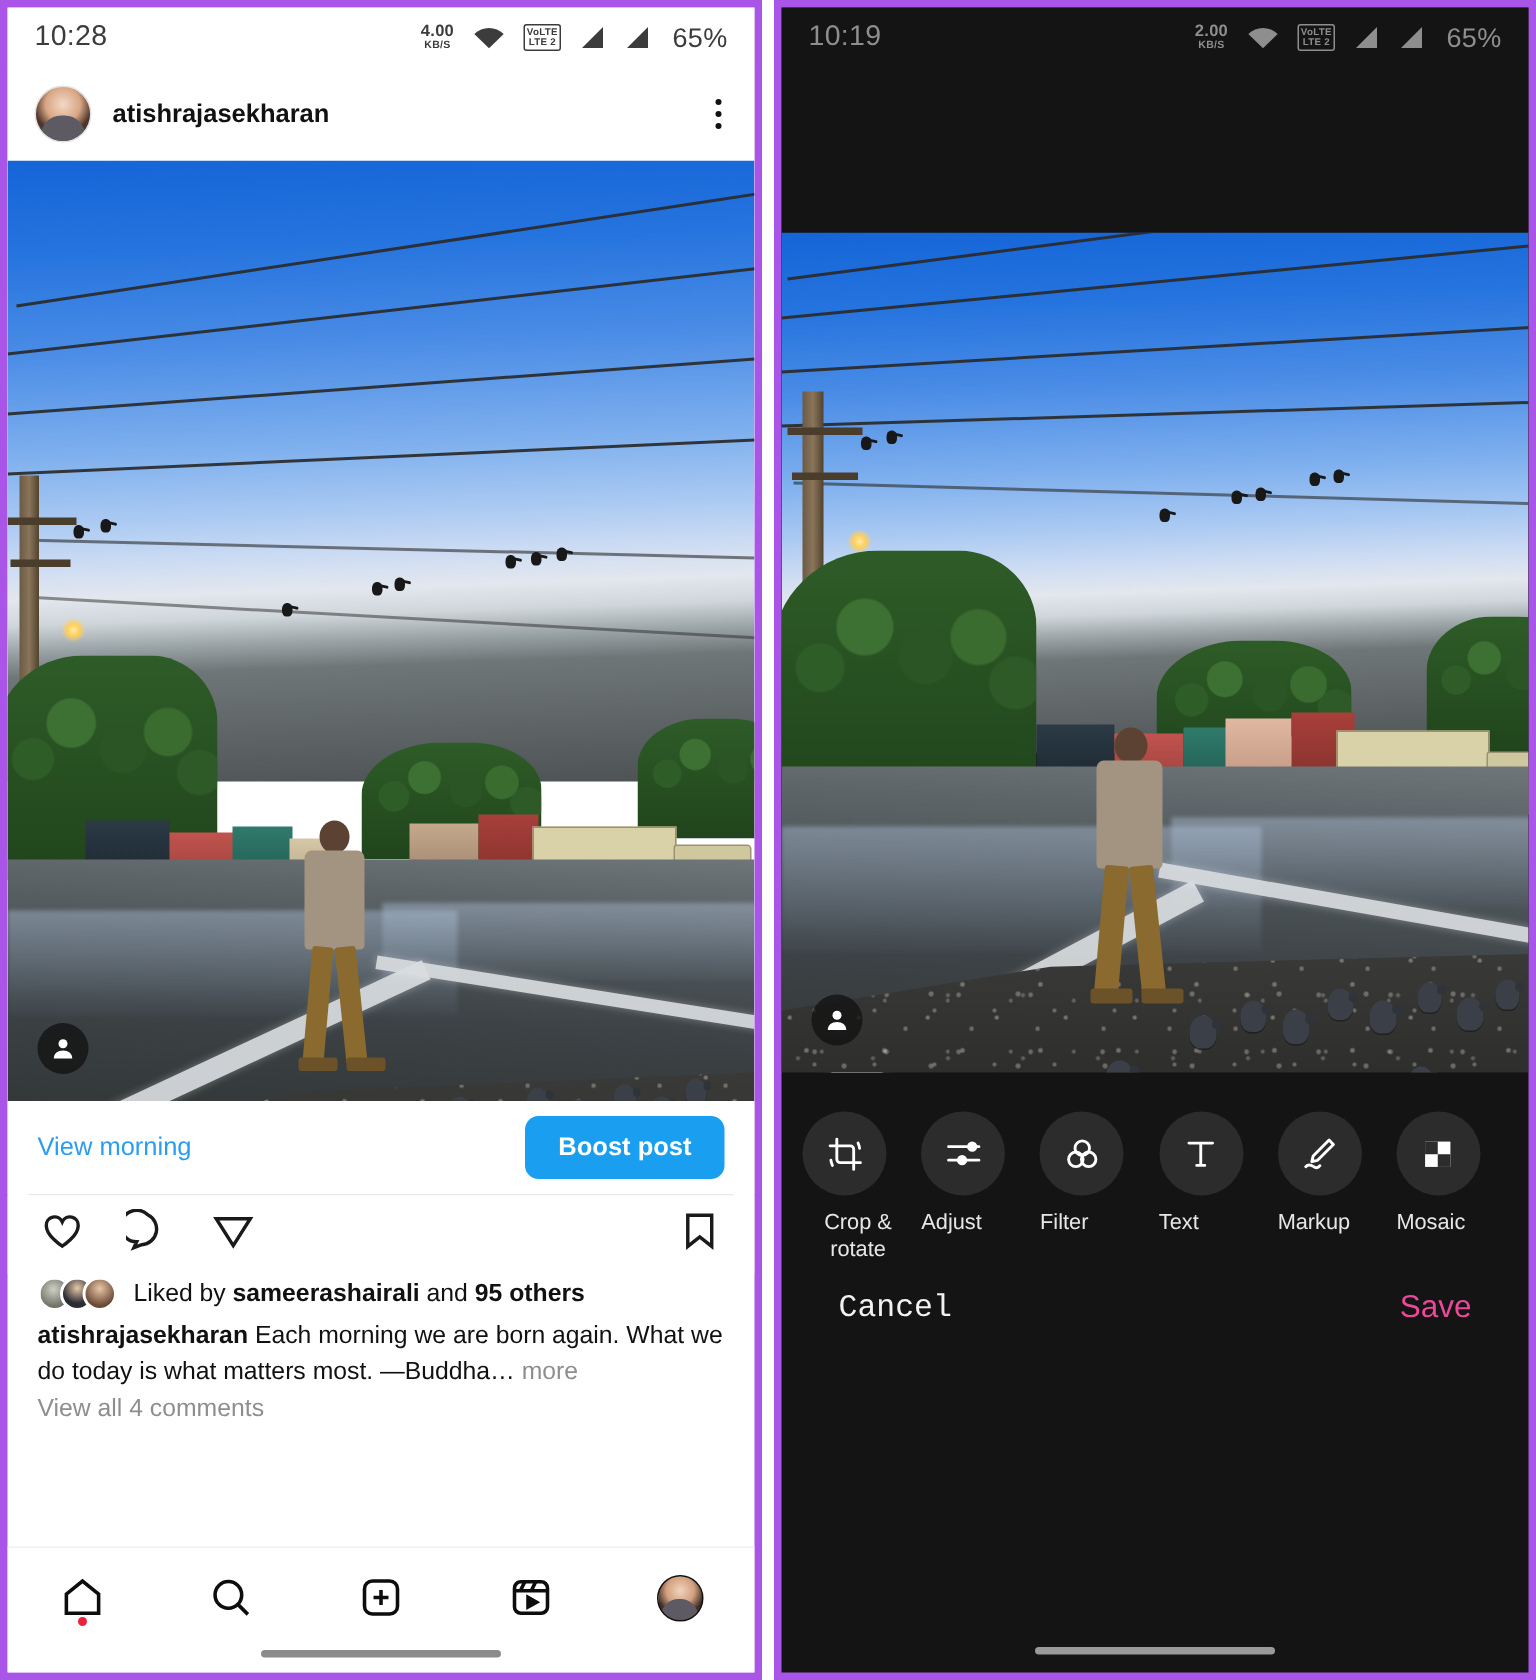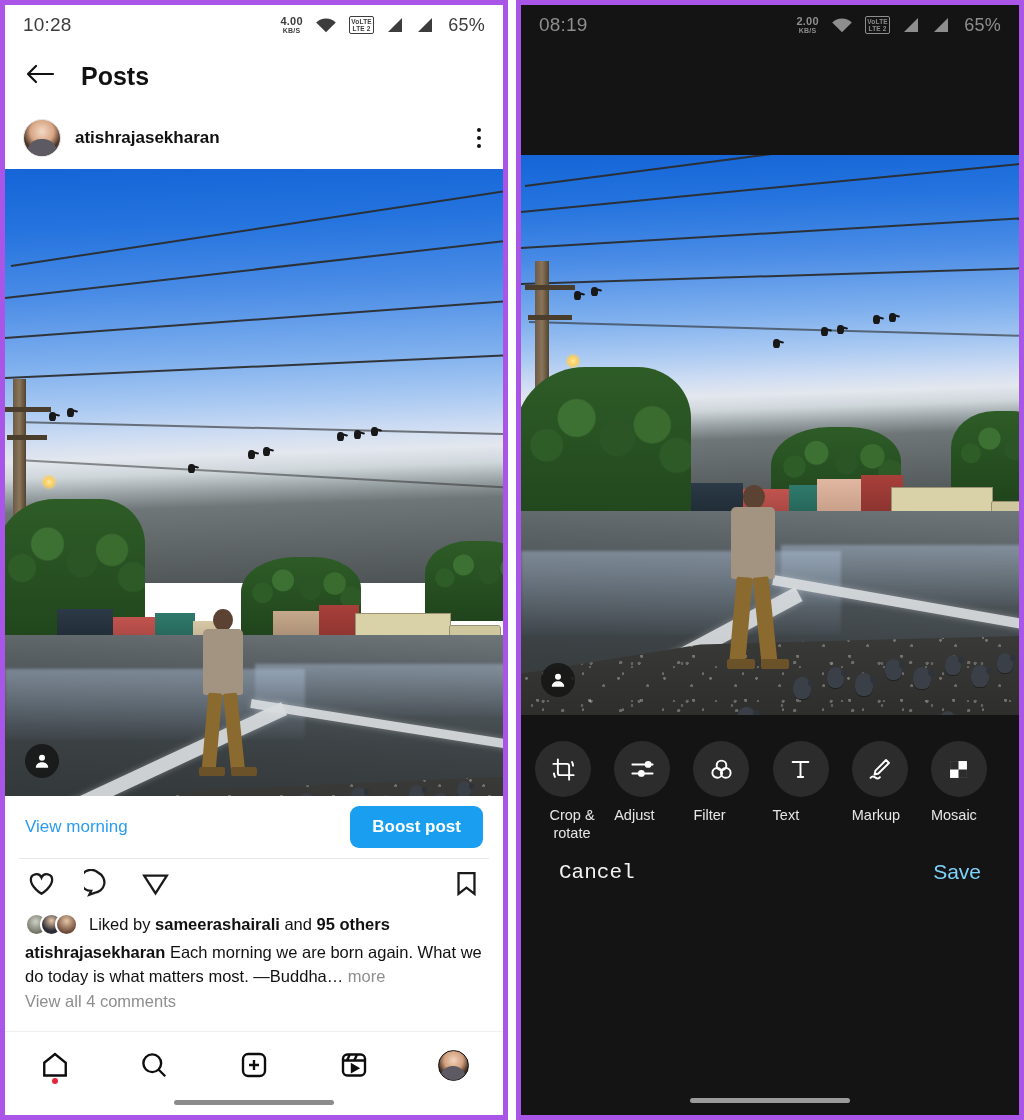--- a/index.html
+++ b/index.html
@@ -451,7 +451,7 @@
   <div class="phone phone-right">
 
     <div class="statusbar dark">
-      <span>08:19</span>
+      <span>10:19</span>
       <span class="sb-right">
         <span class="kbs">
           <span class="n">2.00</span>

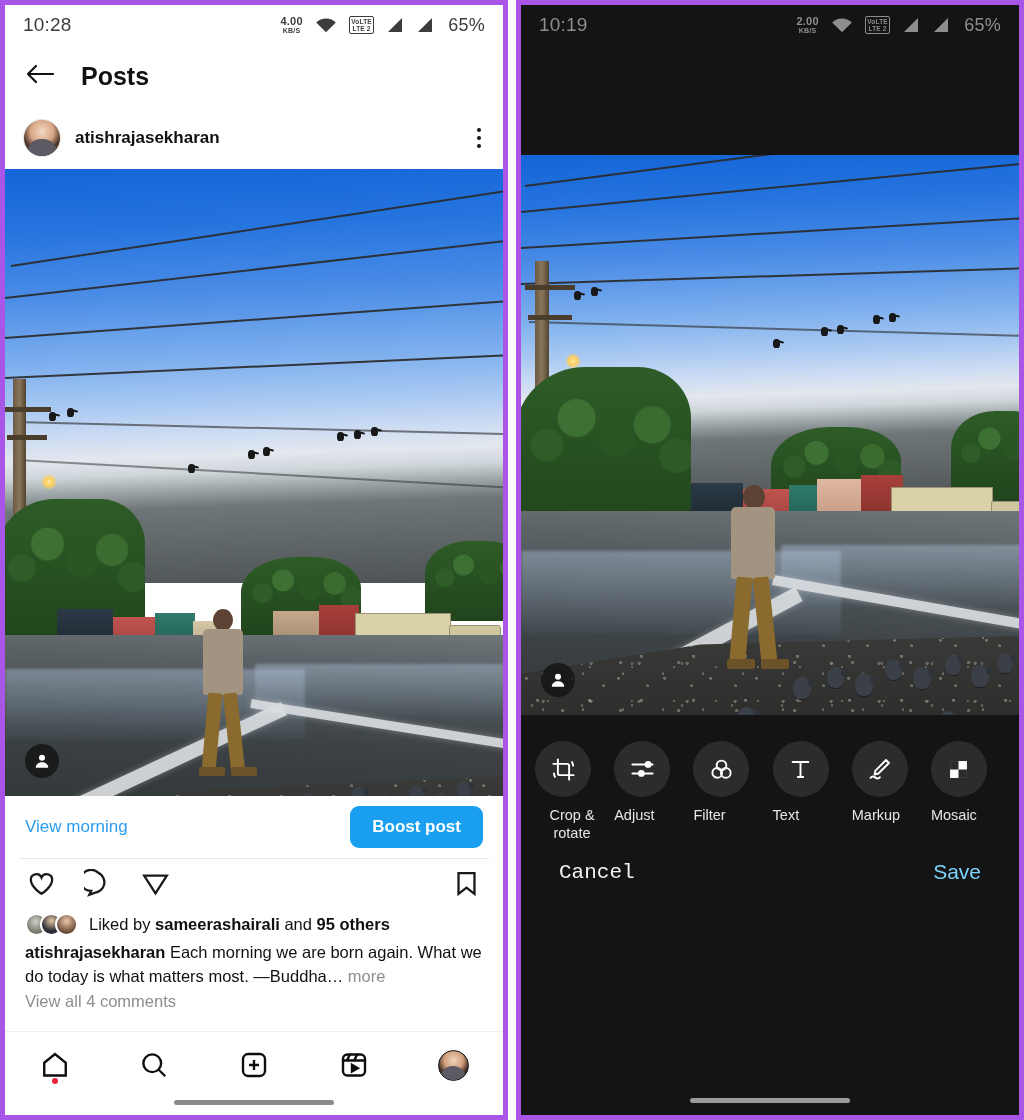--- a/index.html
+++ b/index.html
@@ -272,14 +272,6 @@
       </span>
     </div>
 
-    <div class="app-header">
-      <span>
-        <svg width="30" height="22" viewBox="0 0 30 22" fill="none" stroke="#111" stroke-width="2.2" stroke-linecap="round" stroke-linejoin="round">
-          <path d="M28 11H3M11 3 3 11l8 8"></path>
-        </svg>
-      </span>
-      <span class="title">Posts</span>
-    </div>
 
     <div class="post-user">
       <span class="avatar"></span>

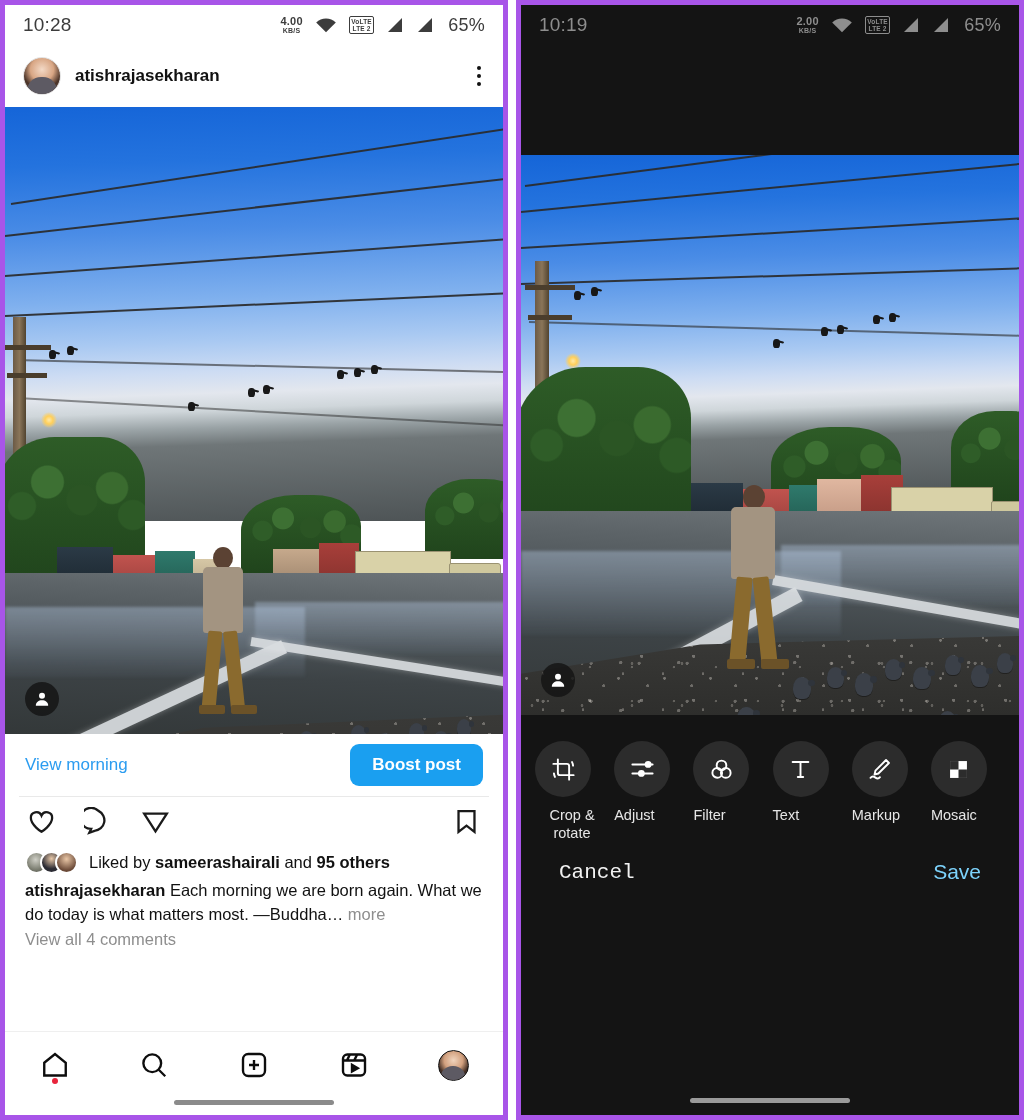--- a/index.html
+++ b/index.html
@@ -166,7 +166,7 @@
     padding: 18px 38px 0; font-size:21px;
   }
   .cancel { color:#f2f2f2; cursor:pointer;font-family:Liberation Mono, monospace; }
-  .save { color:#7dd3fc; cursor:pointer; }
+  .save { color:#ec4899; cursor:pointer; }
   .gesture-bar-dark {
     position:absolute; left:50%; transform:translateX(-50%); bottom:12px;
     width:160px; height:5px; border-radius:4px; background:#9a9a9a;

